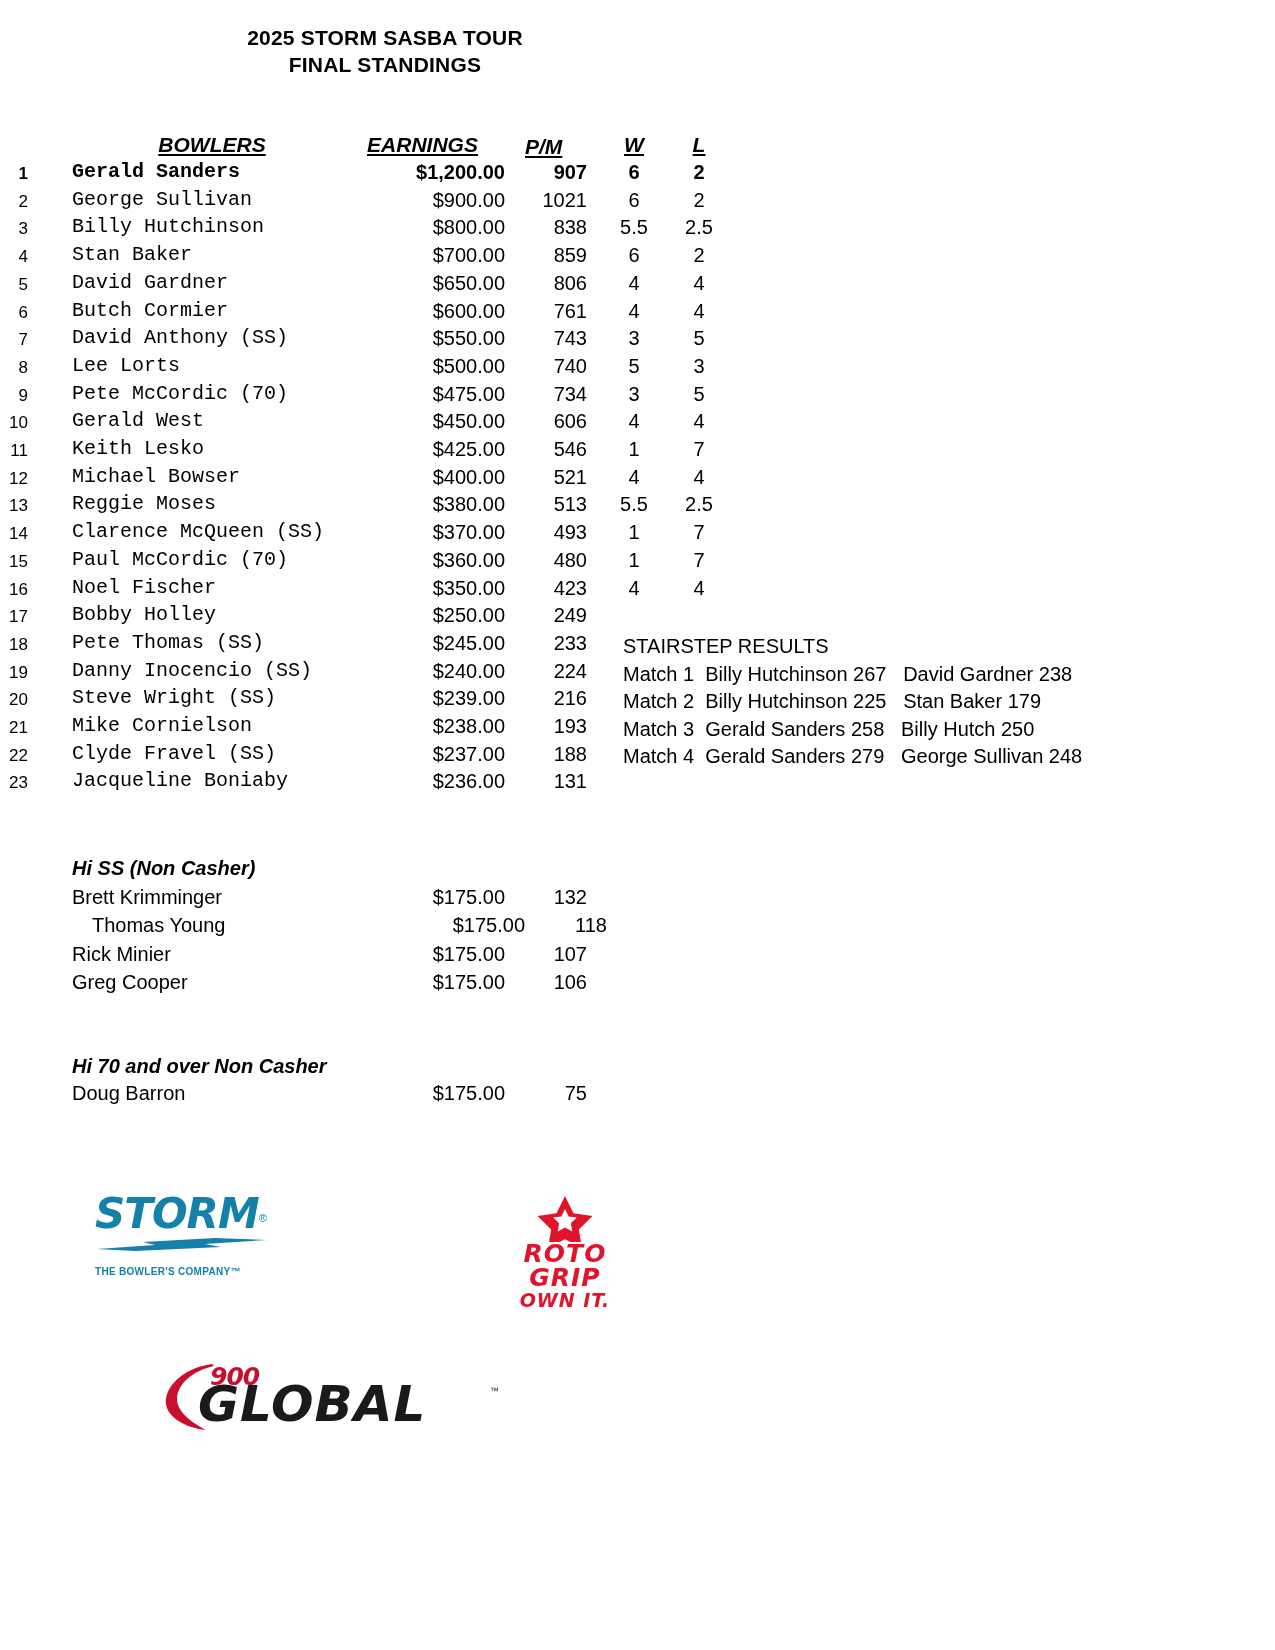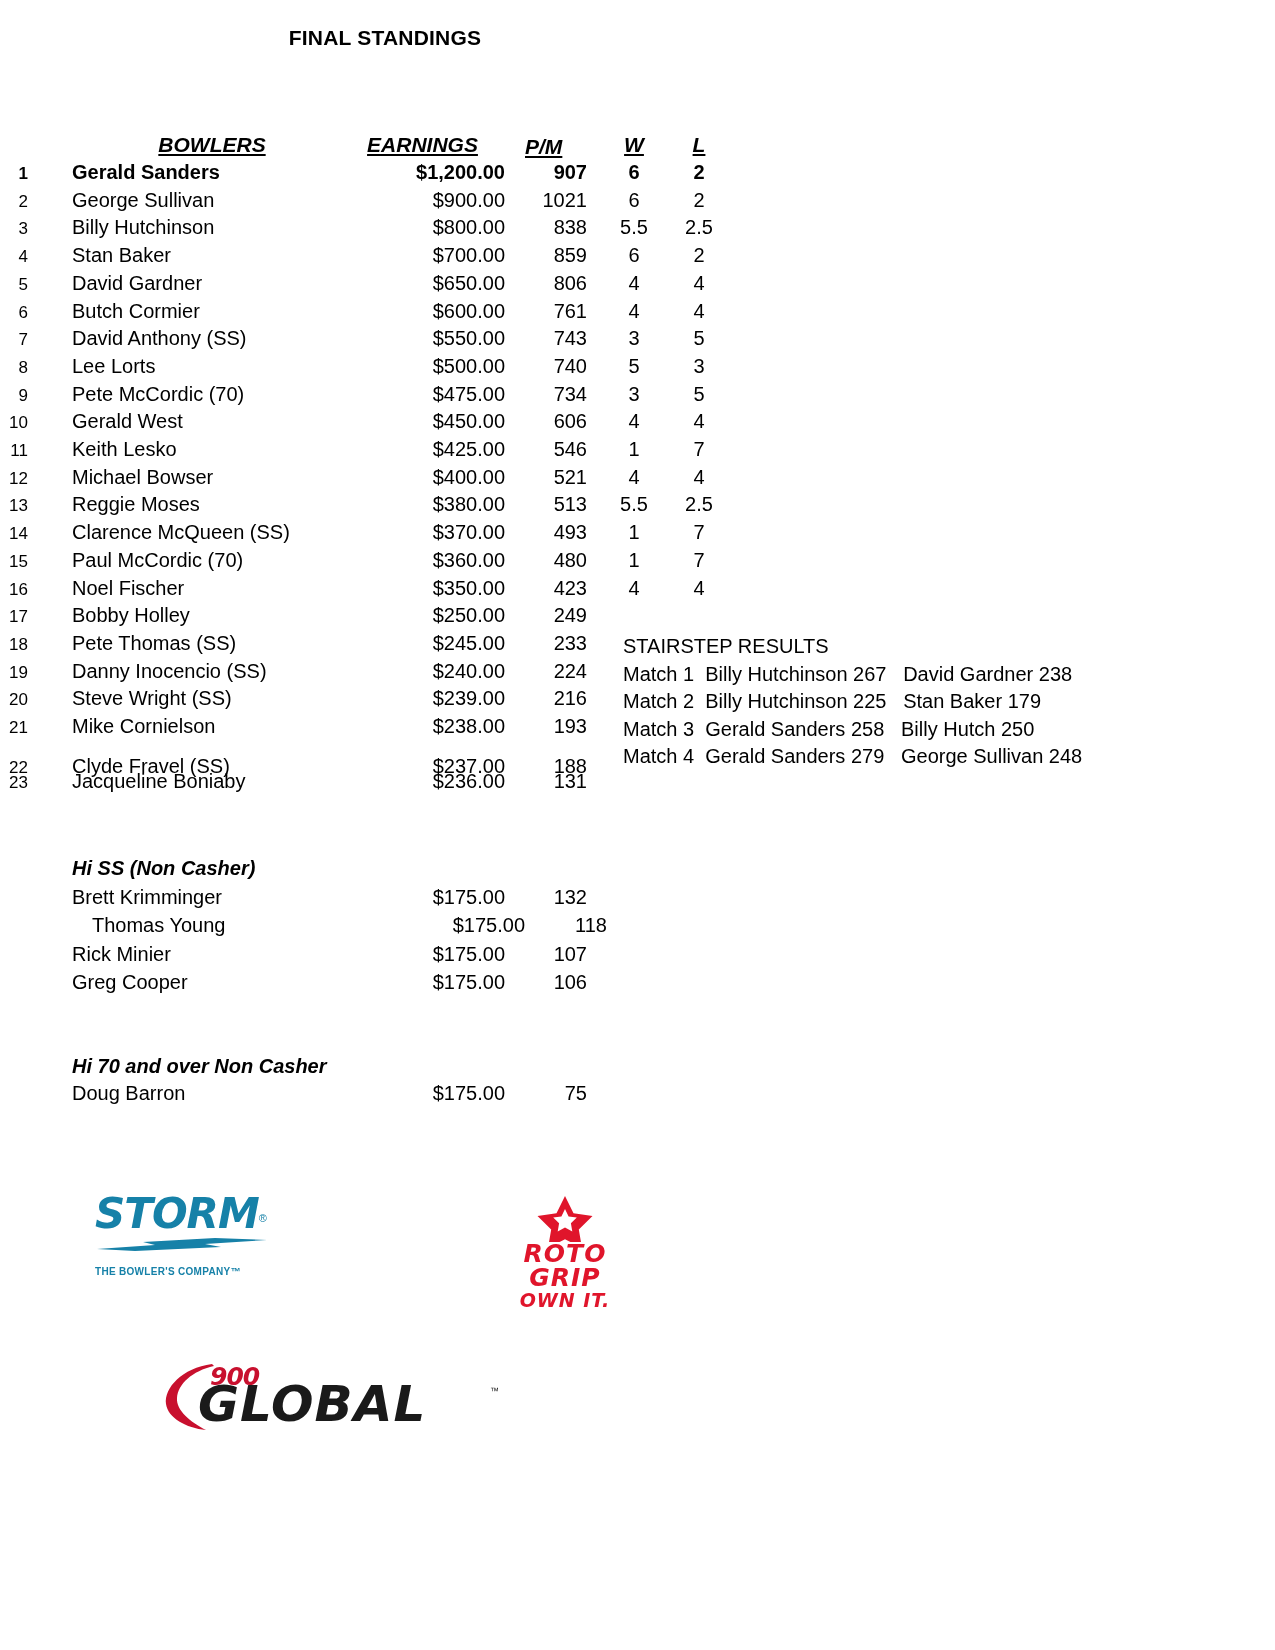--- a/index.html
+++ b/index.html
@@ -155,6 +155,7 @@
 <div class="page">
 
   <div class="title-block">
+    <div class="title-line">2025 STORM SASBA TOUR</div>
     <div class="title-line">FINAL STANDINGS</div>
   </div>
 

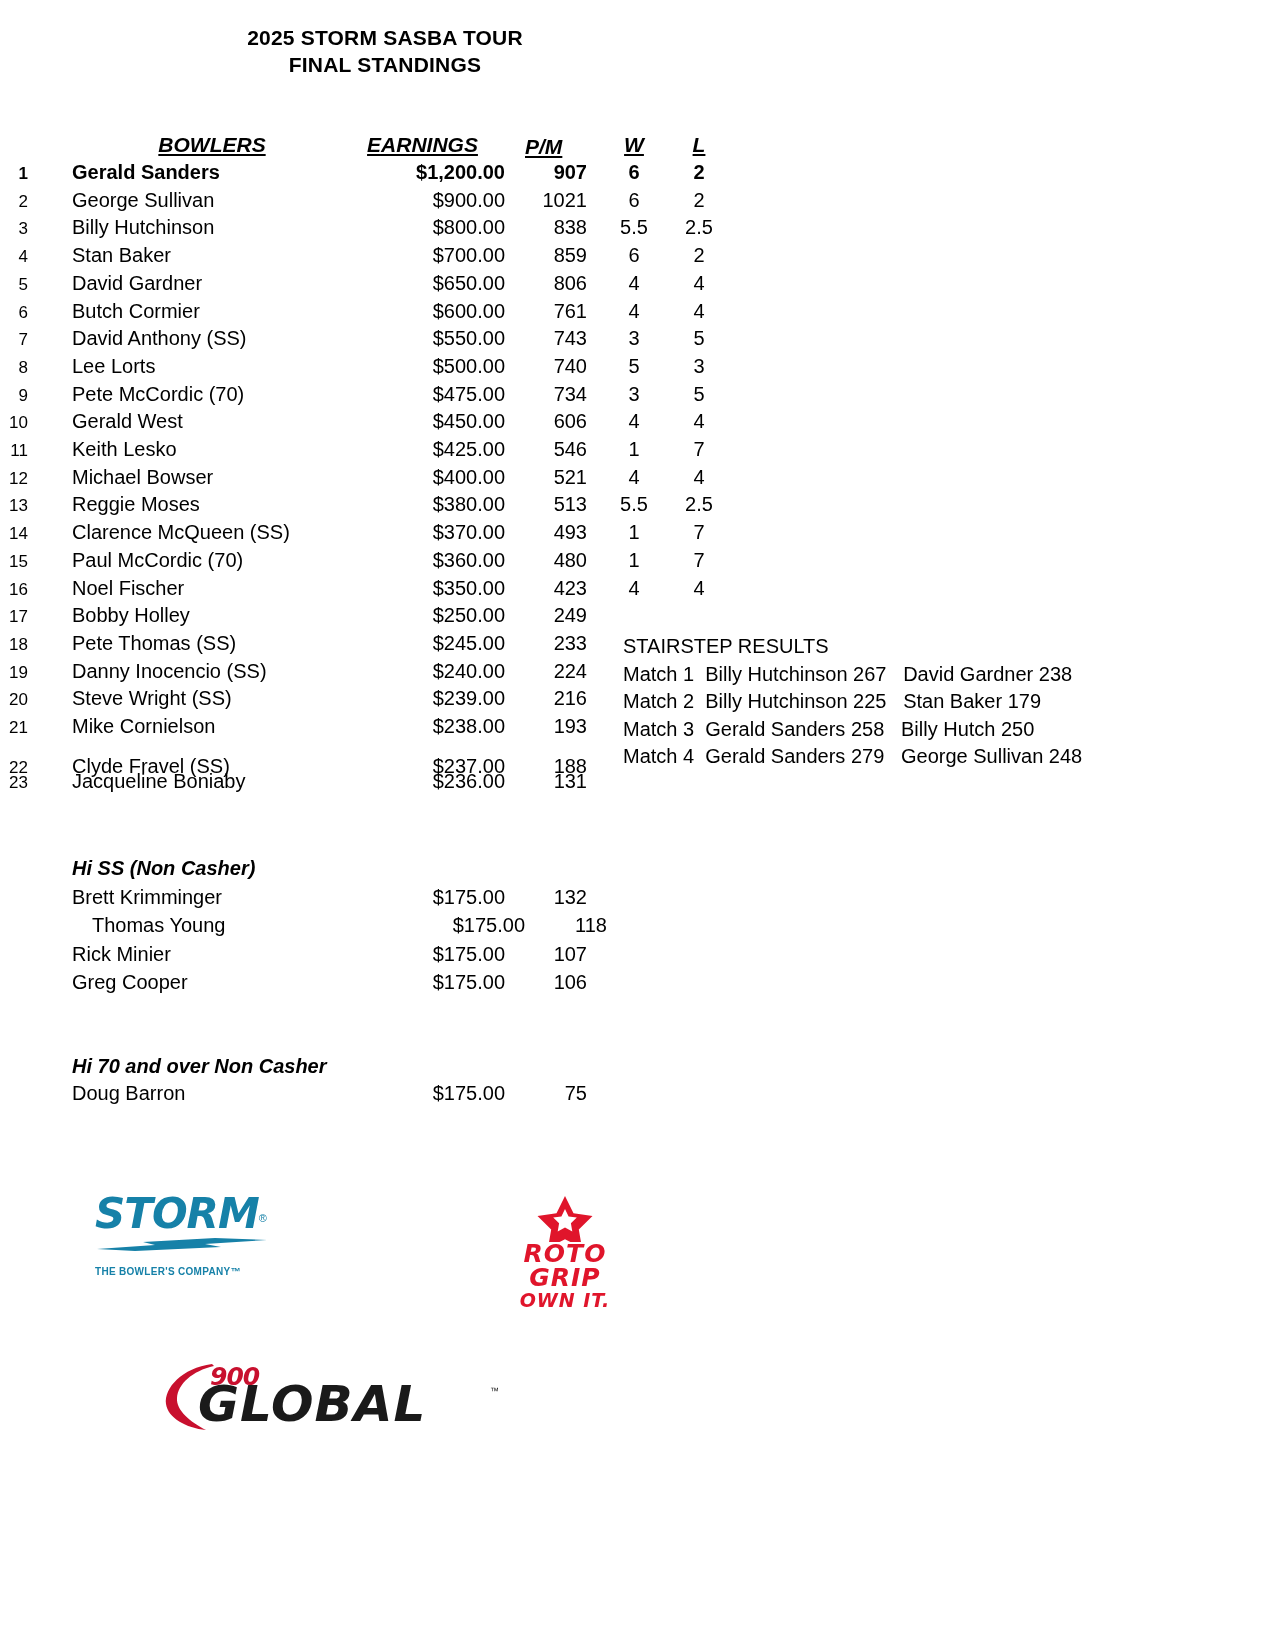--- a/index.html
+++ b/index.html
@@ -34,7 +34,7 @@
 
   
   .col-rank     { position: absolute; width: 28px; text-align: right; }
-  .col-name     { position: absolute; left: 72px; }
+  .col-name     { position: absolute; left: 72px; font-family: Liberation Mono, monospace; }
   .col-earn     { position: absolute; left: 340px; width: 165px; text-align: right; }
   .col-pm       { position: absolute; left: 525px; width: 62px; text-align: right; }
   .col-w        { position: absolute; left: 614px; width: 40px; text-align: center; }

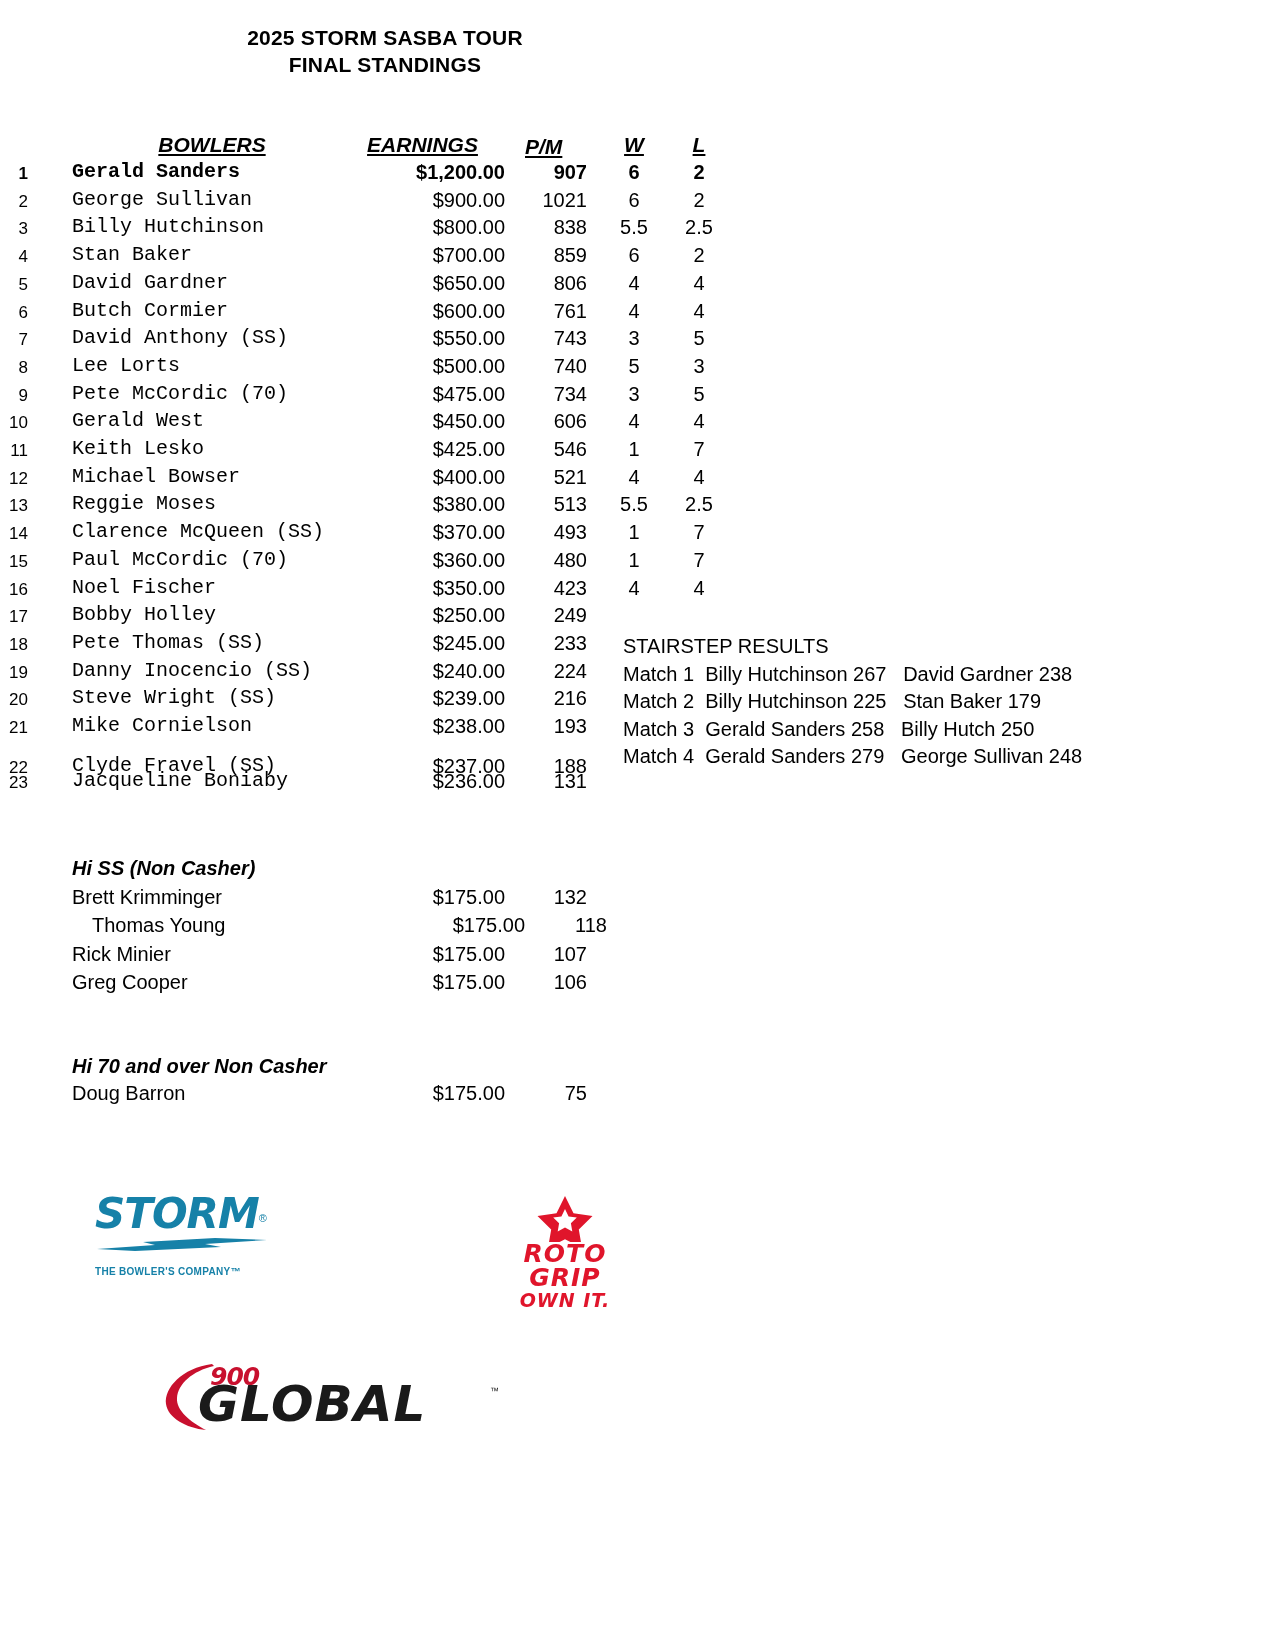--- a/index.html
+++ b/index.html
@@ -334,7 +334,7 @@
         <div class="cell col-w"></div>
         <div class="cell col-l"></div>
       </div>
-      <div class="row" style="top: 742.7px; margin-top: 12px;">
+      <div class="row" style="top: 742.7px;">
         <div class="cell rank col-rank">22</div>
         <div class="cell col-name">Clyde Fravel (SS)</div>
         <div class="cell col-earn">$237.00</div>

